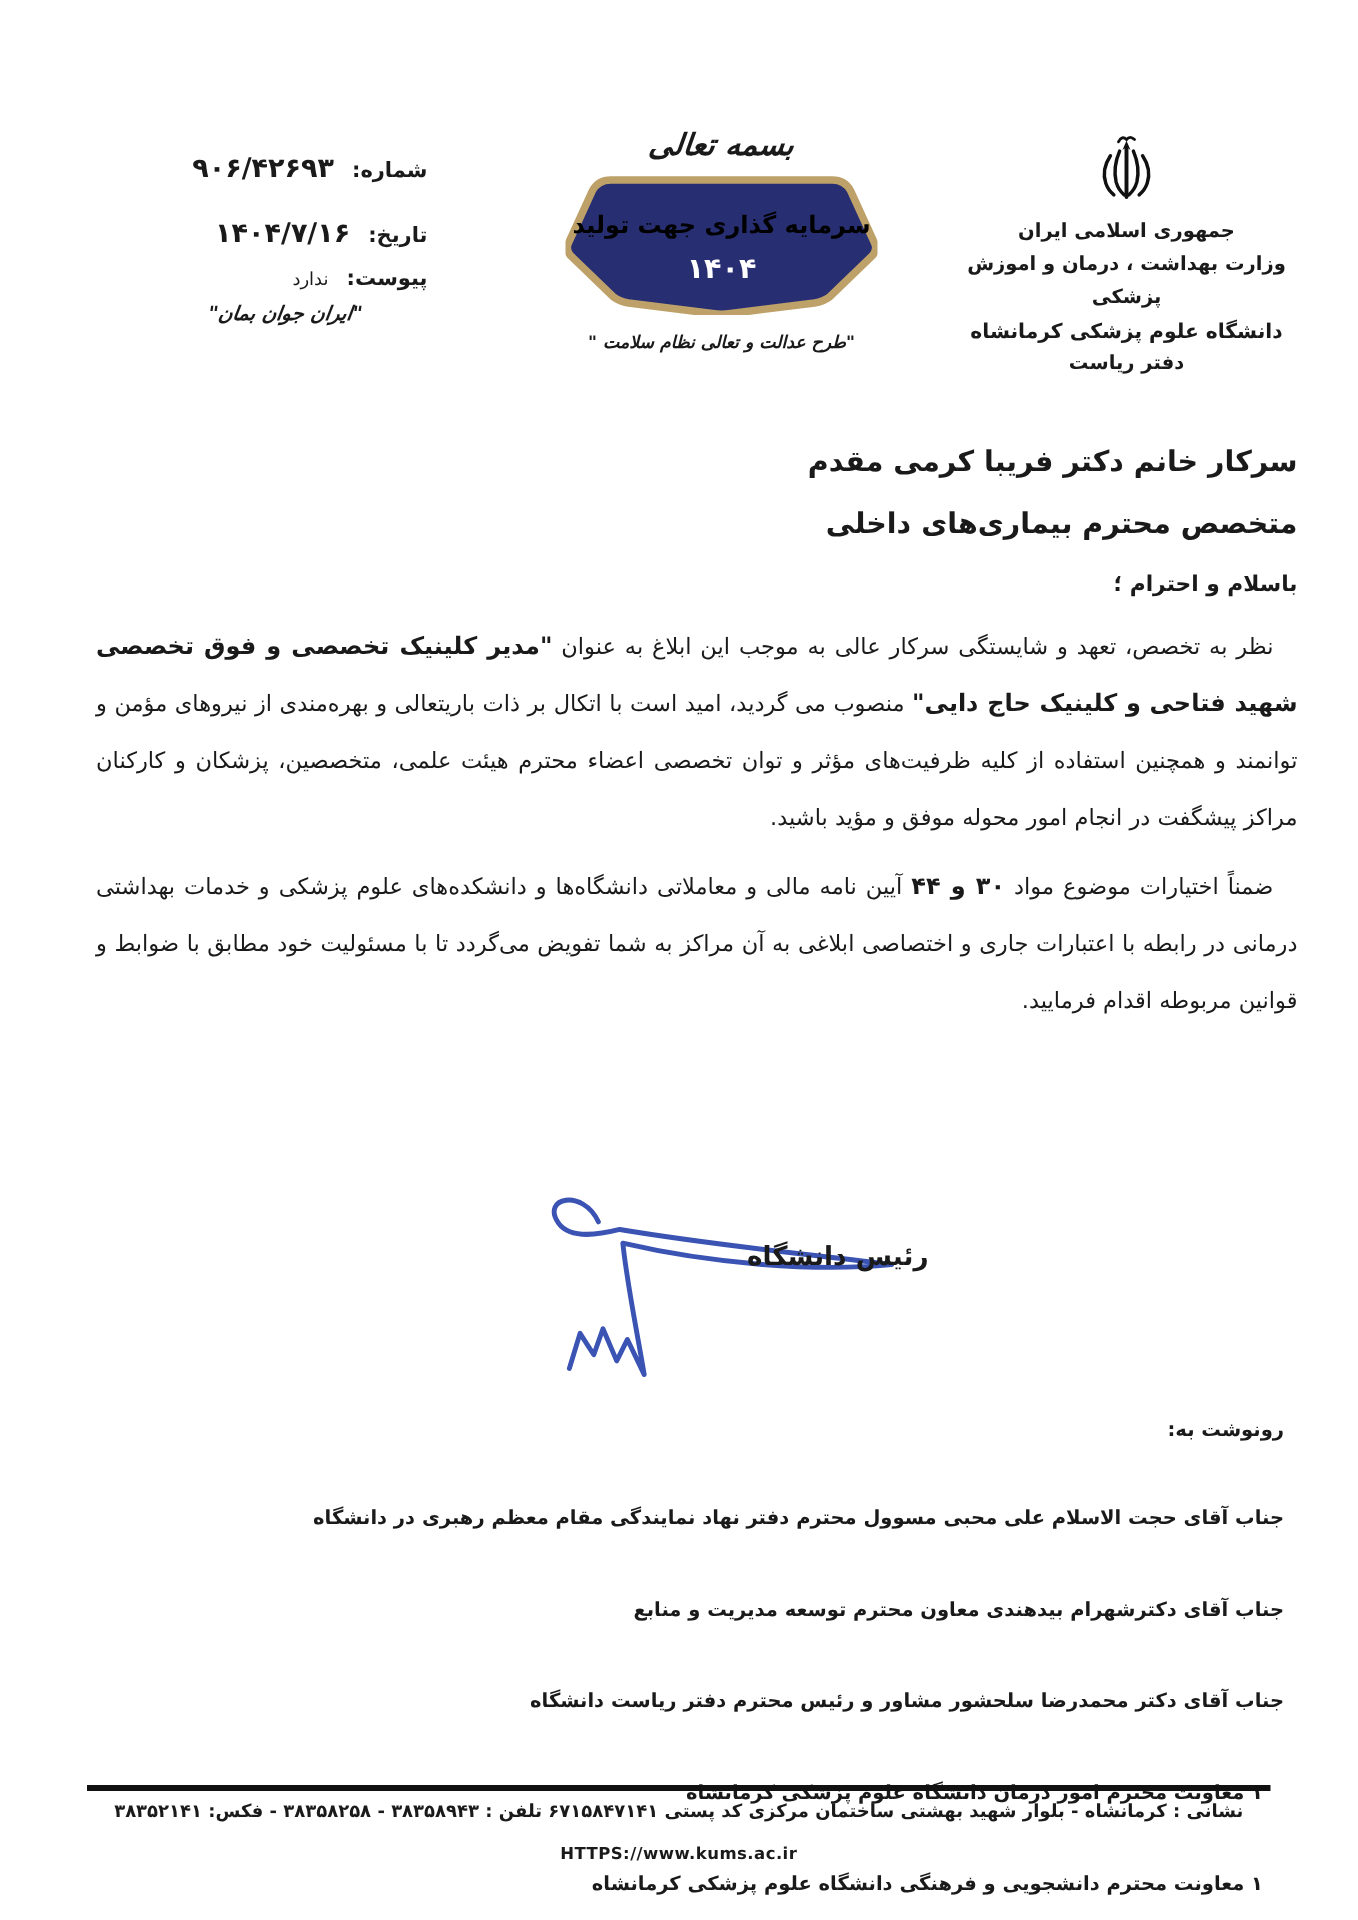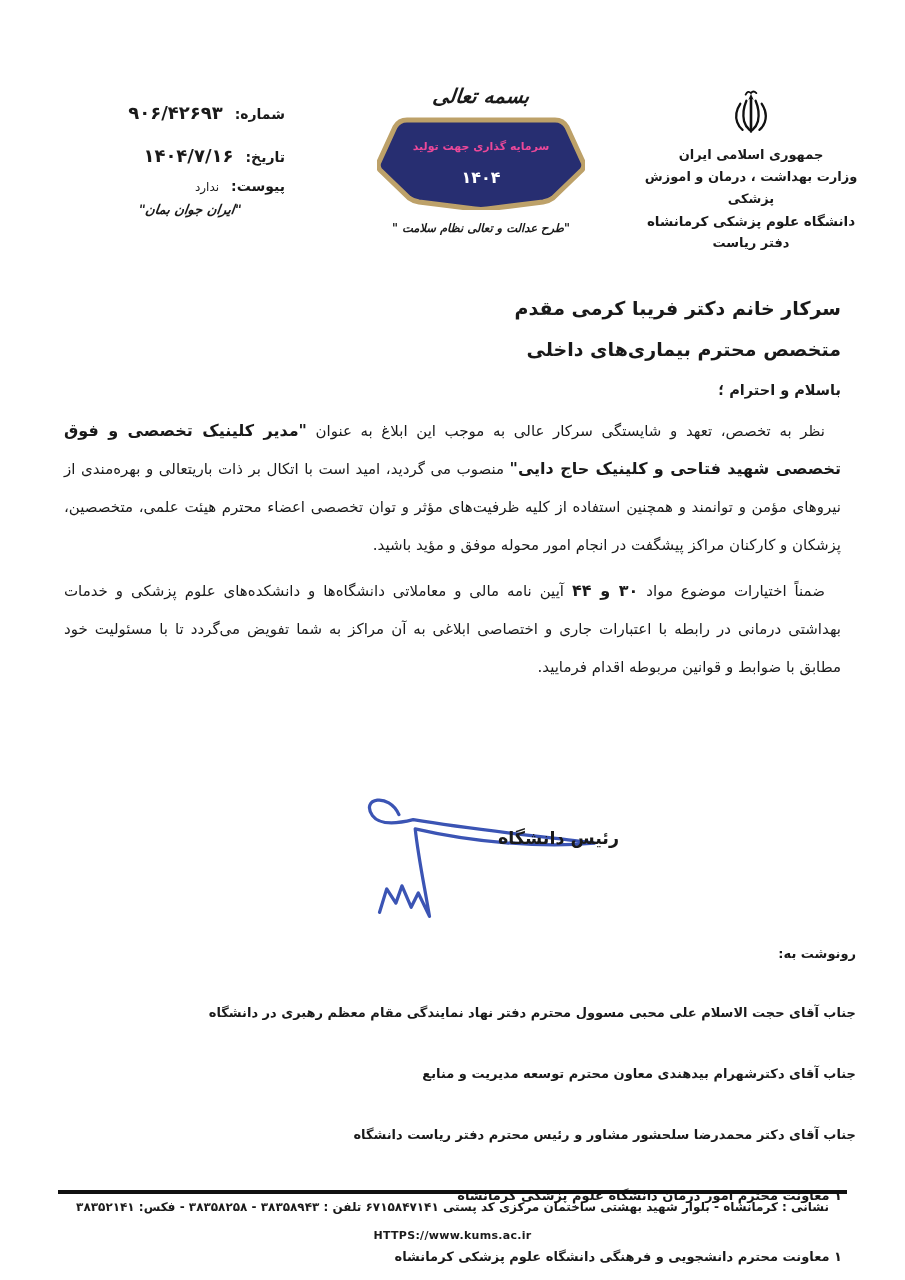--- a/index.html
+++ b/index.html
@@ -17,7 +17,7 @@
   .bismillah{font-size:20px;font-weight:bold;font-style:italic;transform:skewX(-6deg);}
   .badge{position:relative;width:208px;height:94px;margin:8px auto 0;}
   .badge svg{position:absolute;inset:0;}
-  .badge-l1{position:absolute;top:24px;left:0;right:0;text-align:center;color:#ec4899;font-weight:bold;font-size:11px;}
+  .badge-l1{position:absolute;top:24px;left:0;right:0;text-align:center;color:#000000;font-weight:bold;font-size:16px;}
   .badge-l2{position:absolute;top:52px;left:0;right:0;color:#fff;font-weight:bold;font-size:16px;letter-spacing:2px;}
   .slogan{font-size:11.5px;font-weight:bold;font-style:italic;margin-top:11px;}
   

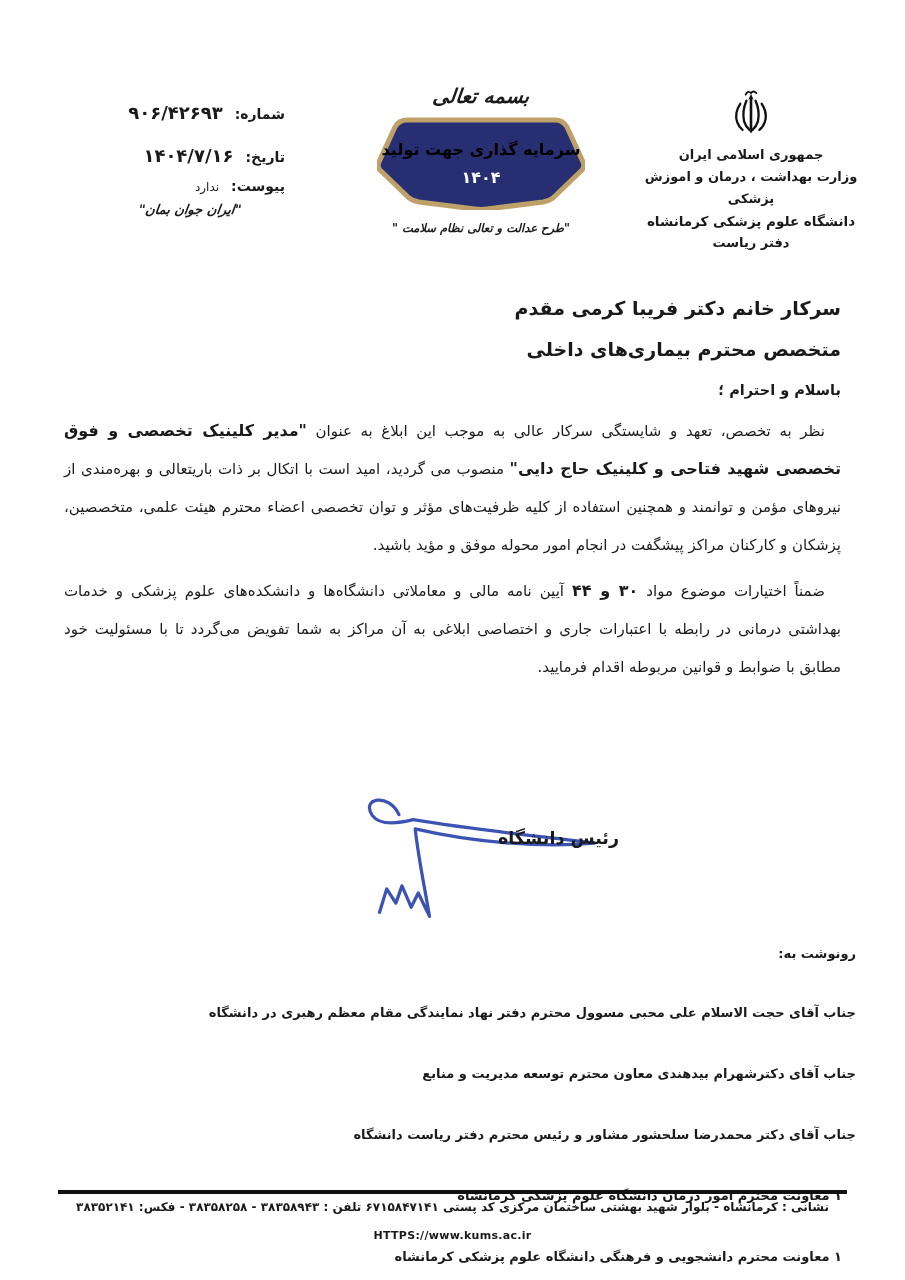--- a/index.html
+++ b/index.html
@@ -18,7 +18,7 @@
   .badge{position:relative;width:208px;height:94px;margin:8px auto 0;}
   .badge svg{position:absolute;inset:0;}
   .badge-l1{position:absolute;top:24px;left:0;right:0;text-align:center;color:#000000;font-weight:bold;font-size:16px;}
-  .badge-l2{position:absolute;top:52px;left:0;right:0;color:#fff;font-weight:bold;font-size:16px;letter-spacing:2px;}
+  .badge-l2{position:absolute;top:52px;left:0;right:0;color:#fff;font-weight:bold;font-size:19px;letter-spacing:2px;}
   .slogan{font-size:11.5px;font-weight:bold;font-style:italic;margin-top:11px;}
   
   .lh-left{position:absolute;top:102px;left:95px;width:190px;}

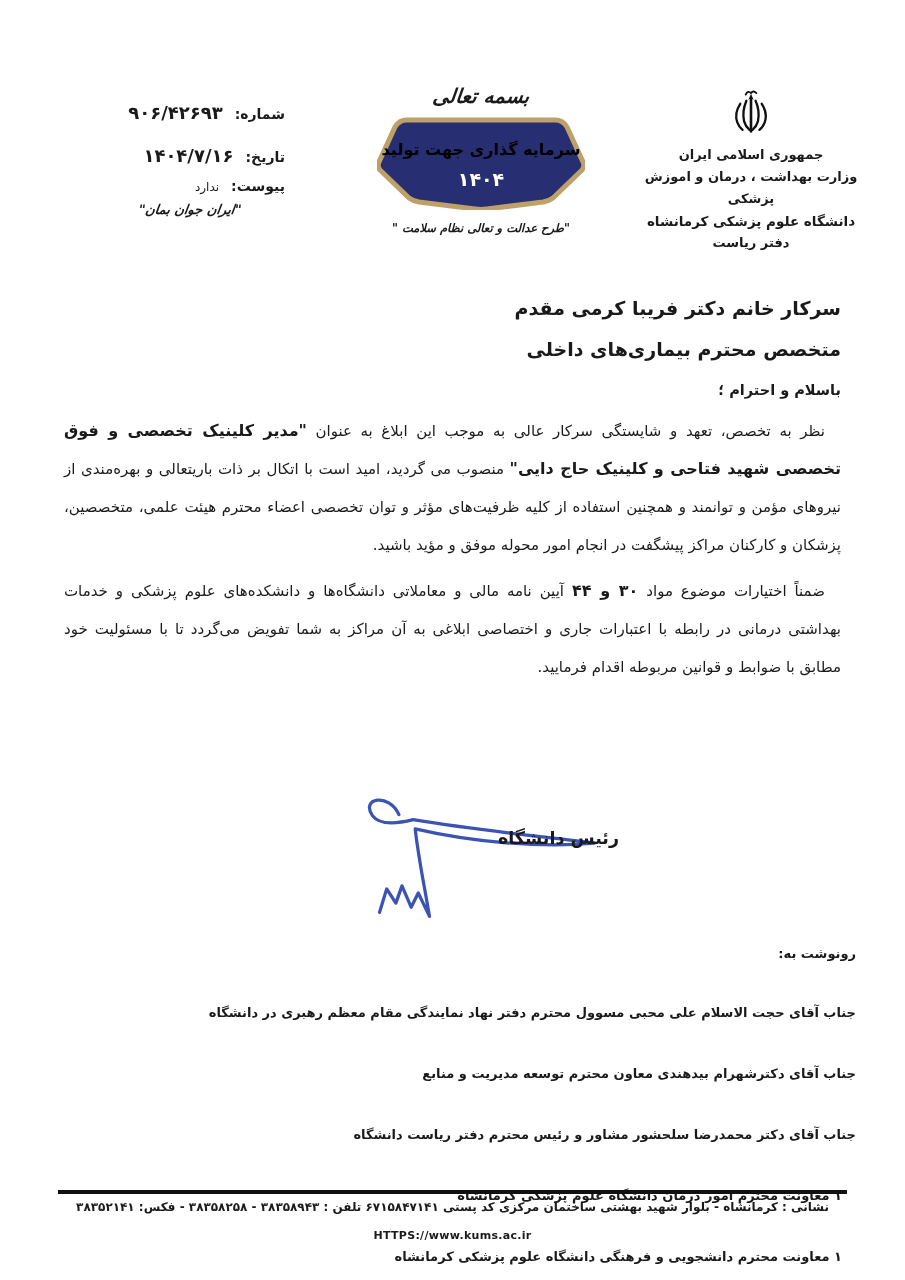--- a/index.html
+++ b/index.html
@@ -31,7 +31,7 @@
   .meta-value.plain{font-size:12px;font-weight:normal;}
   .motto{font-size:13px;font-weight:bold;font-style:italic;margin-top:8px;text-align:center;transform:skewX(-8deg);}
   
-  .main{position:absolute;top:288px;left:64px;right:64px;}
+  .main{position:absolute;top:288px;left:64px;right:40px;}
   .recipient-name,.recipient-role{font-size:19px;font-weight:bold;line-height:41px;}
   .salutation{font-size:14.5px;font-weight:bold;margin-top:12px;}
   .para{font-size:15px;line-height:38px;text-align:justify;margin:14px 0 0;text-indent:16px;}

